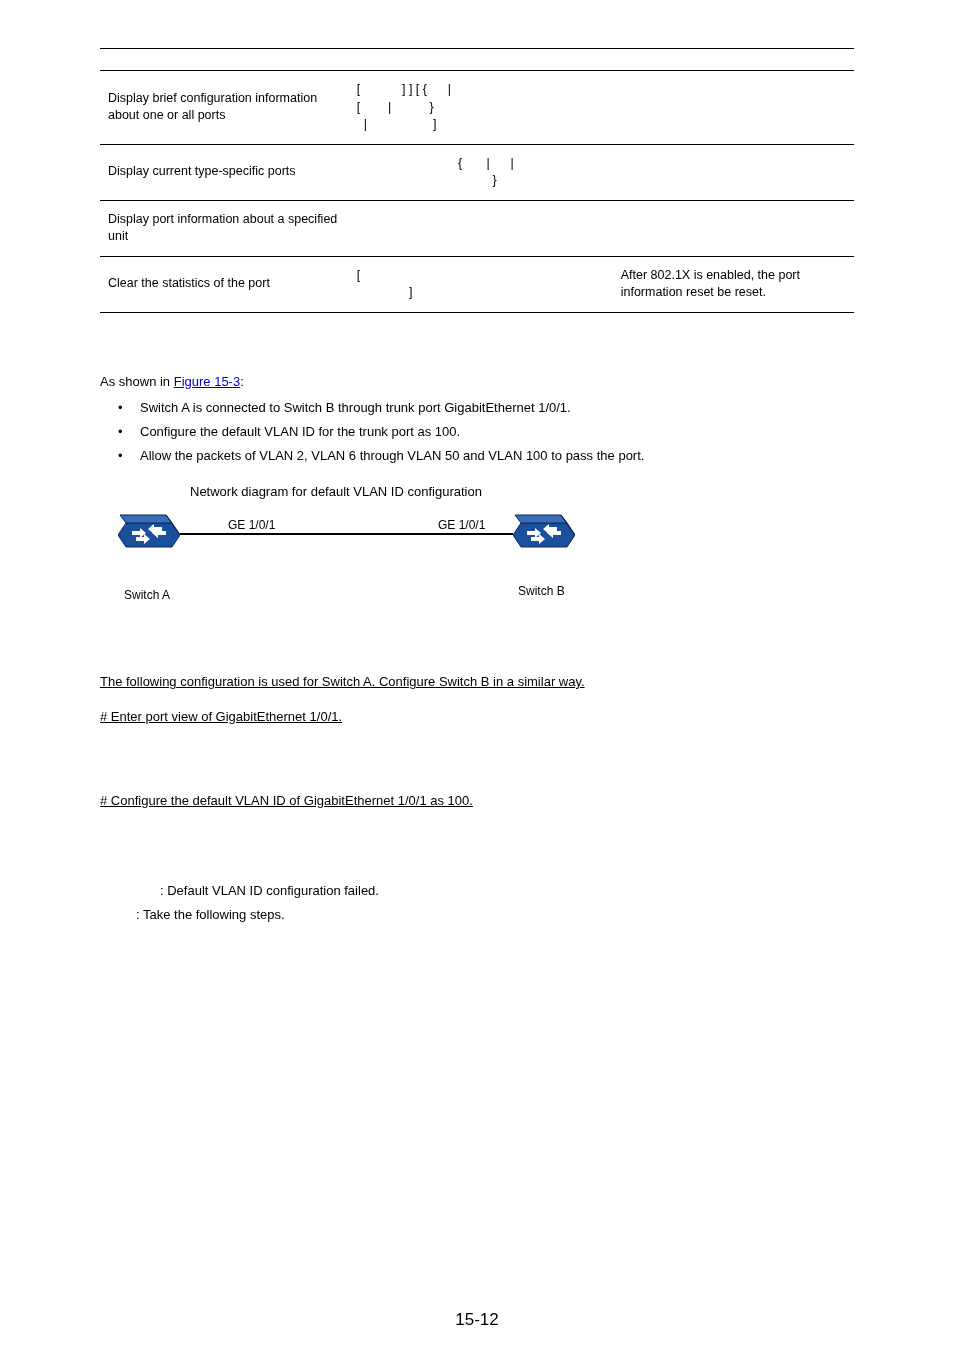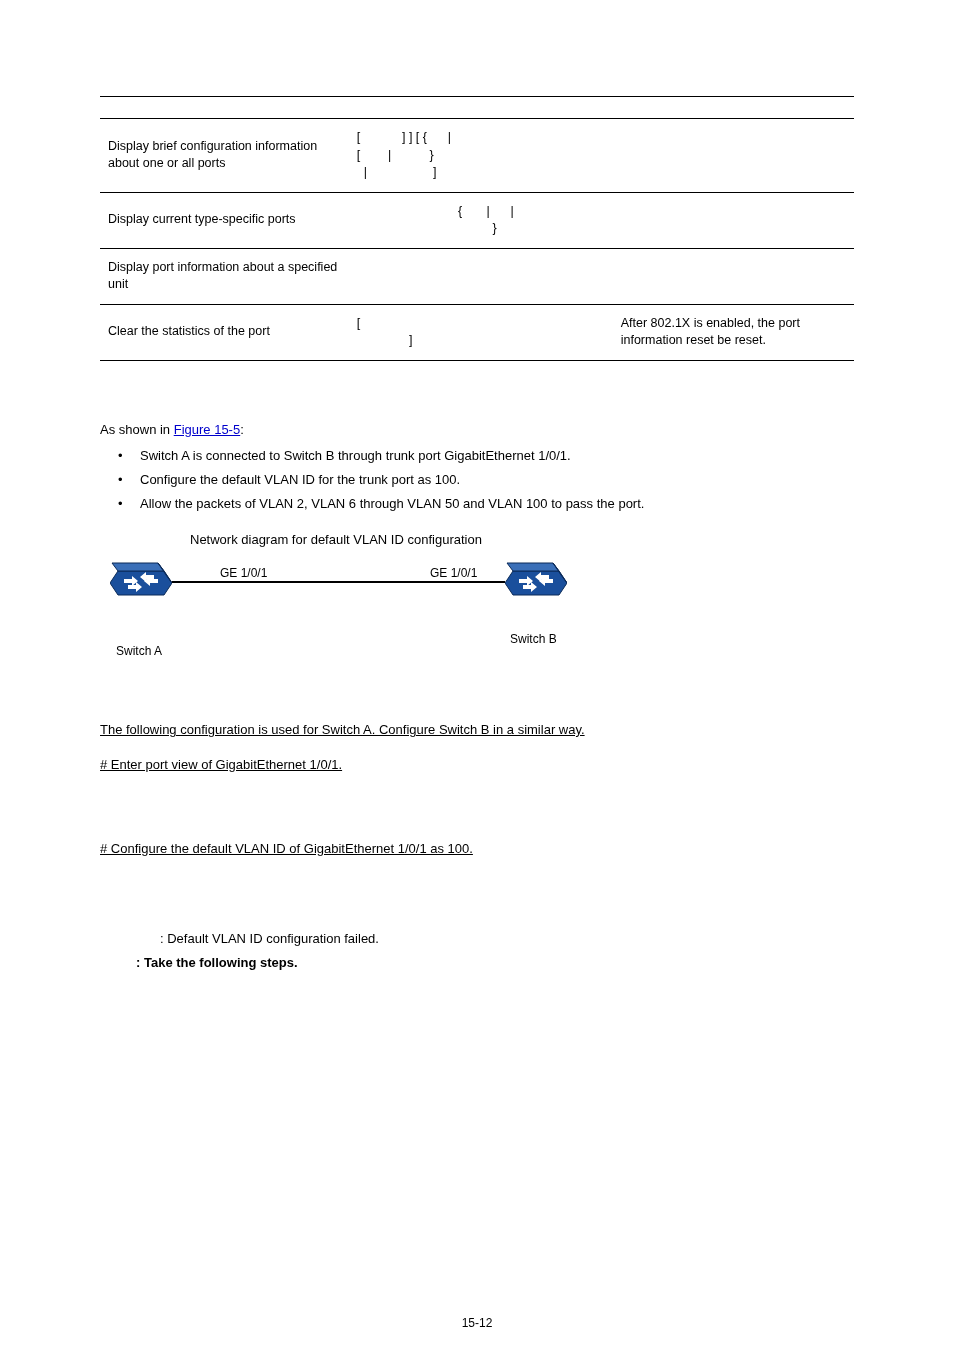--- a/index.html
+++ b/index.html
@@ -14,7 +14,7 @@
   .page {
     width: 954px;
     margin: 0 auto;
-    padding: 96px 100px 40px 100px;
+    padding: 48px 100px 40px 100px;
     position: relative;
     min-height: 1350px;
   }

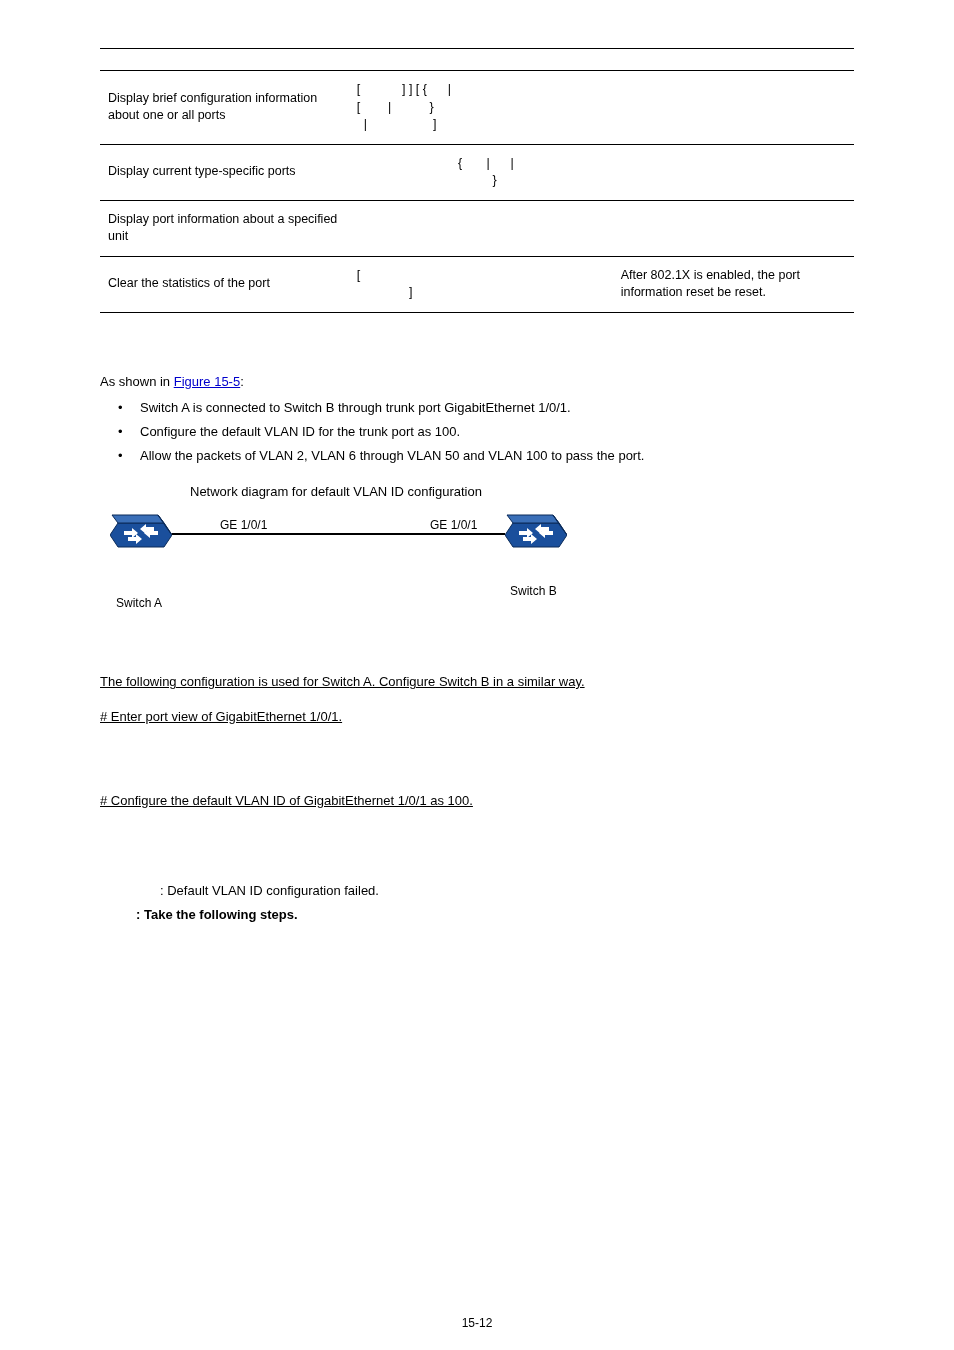--- a/index.html
+++ b/index.html
@@ -152,7 +152,7 @@
     </table>
 
   <p class="desc-para">
-    <span>As shown in </span><span class="link">Figure 15-5</span><span>:</span>
+    <span>As shown in </span><span class="link">Figure 15-3</span><span>:</span>
   </p>
 
   <ul class="bullets">

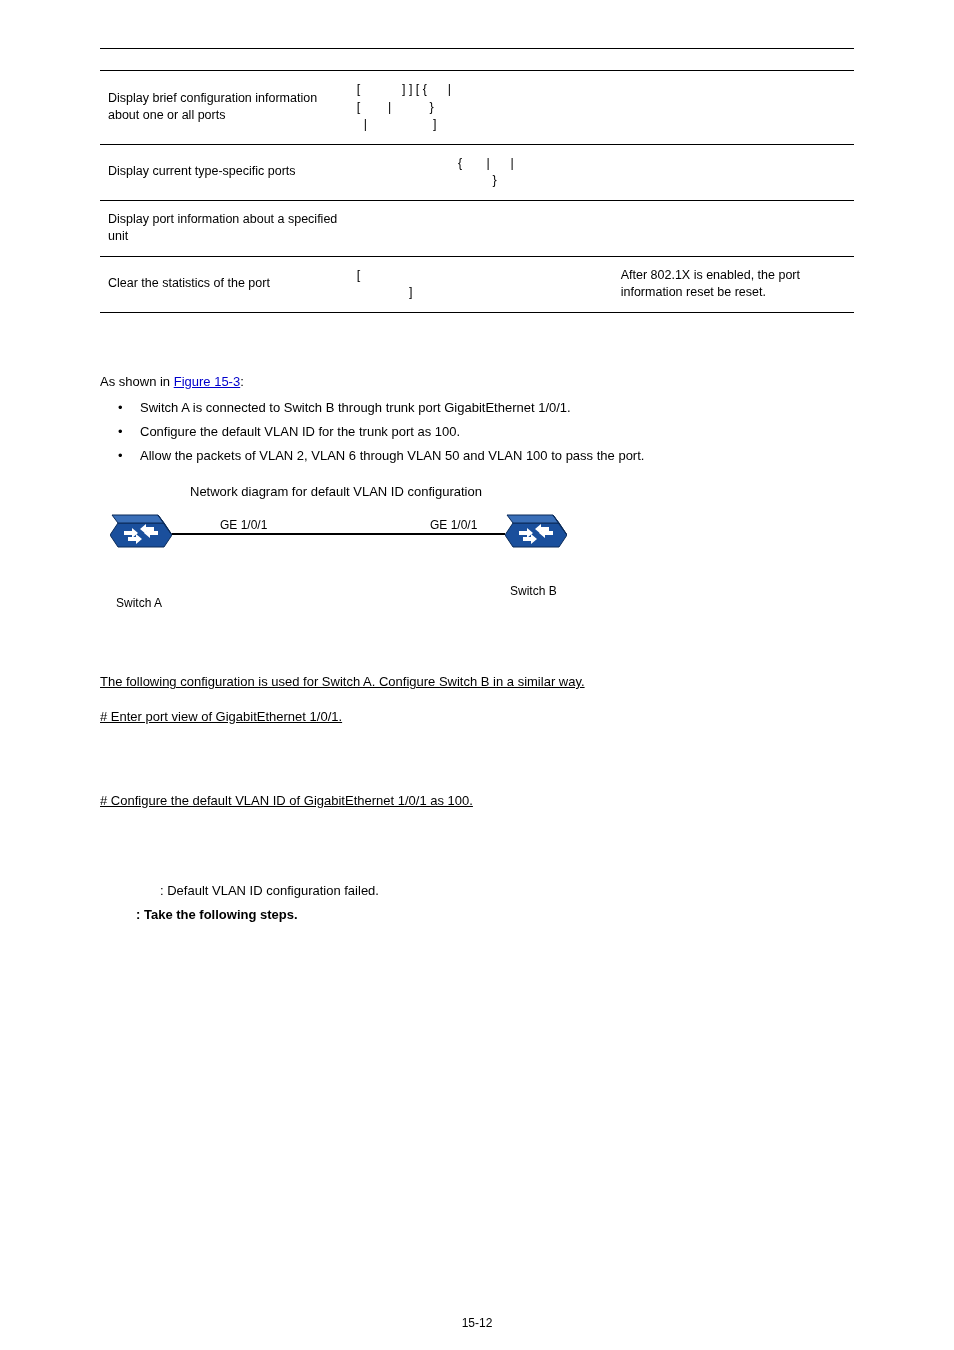--- a/index.html
+++ b/index.html
@@ -66,7 +66,7 @@
     margin: 4px 0 10px 90px;
   }
   .diagram {
-    margin: 10px 0 10px 10px;
+    margin: 10px 0 10px 18px;
     height: 110px;
     position: relative;
     width: 480px;

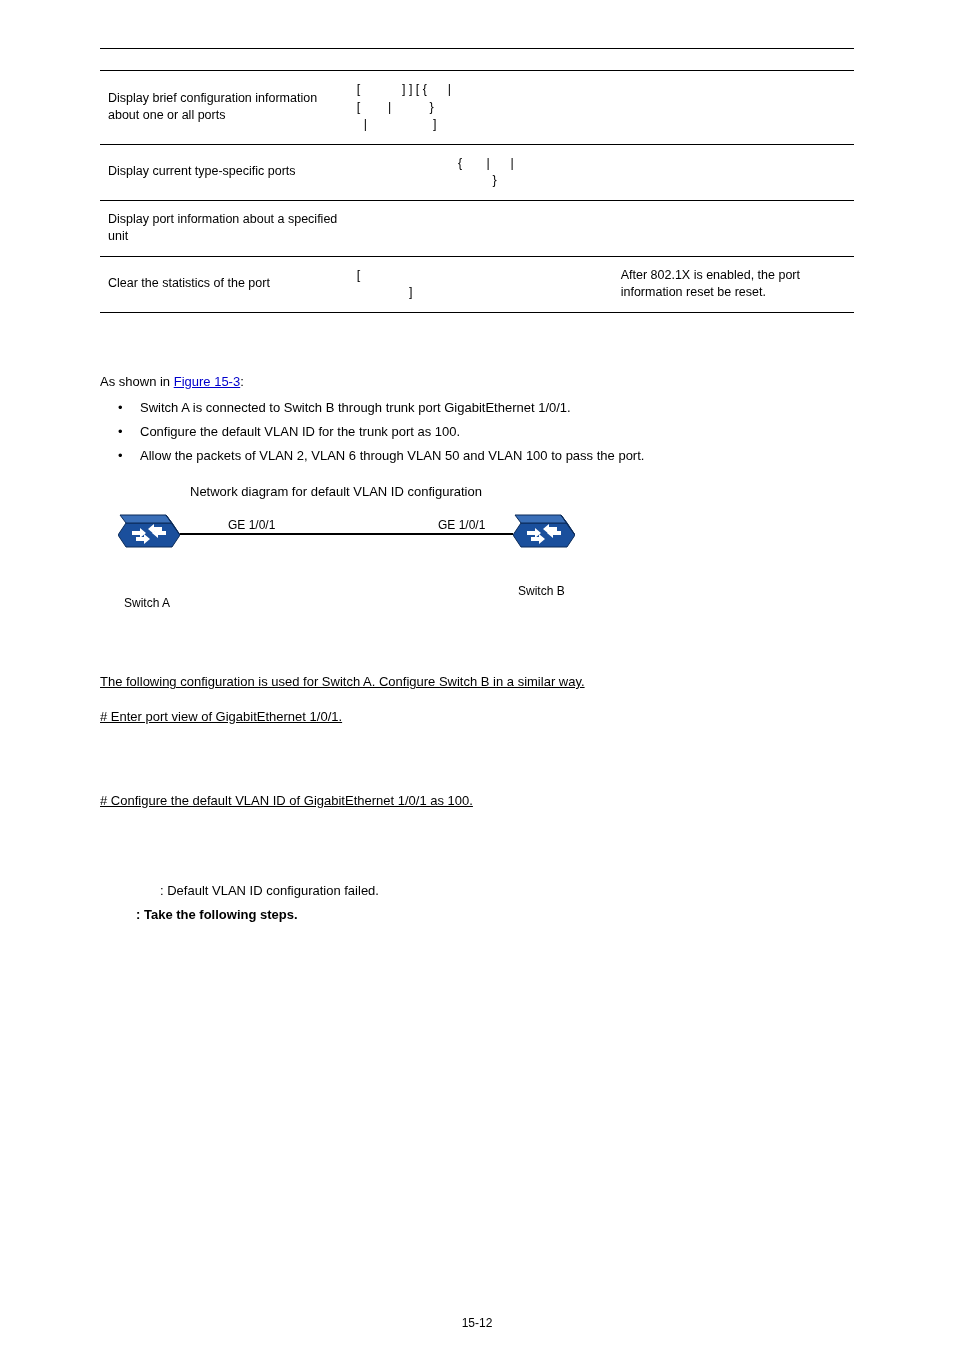--- a/index.html
+++ b/index.html
@@ -193,7 +193,7 @@
     <div class="link-line" style="left:62px; top:22px; width:333px;"></div>
     <div class="port-label" style="left:110px; top:6px;">GE 1/0/1</div>
     <div class="port-label" style="left:320px; top:6px;">GE 1/0/1</div>
-    <div class="switch-label" style="left:6px; top:84px;">Switch A</div>
+    <div class="switch-label" style="left:6px; top:76px;">Switch A</div>
     <div class="switch-label" style="left:400px; top:72px;">Switch B</div>
   </div>
 

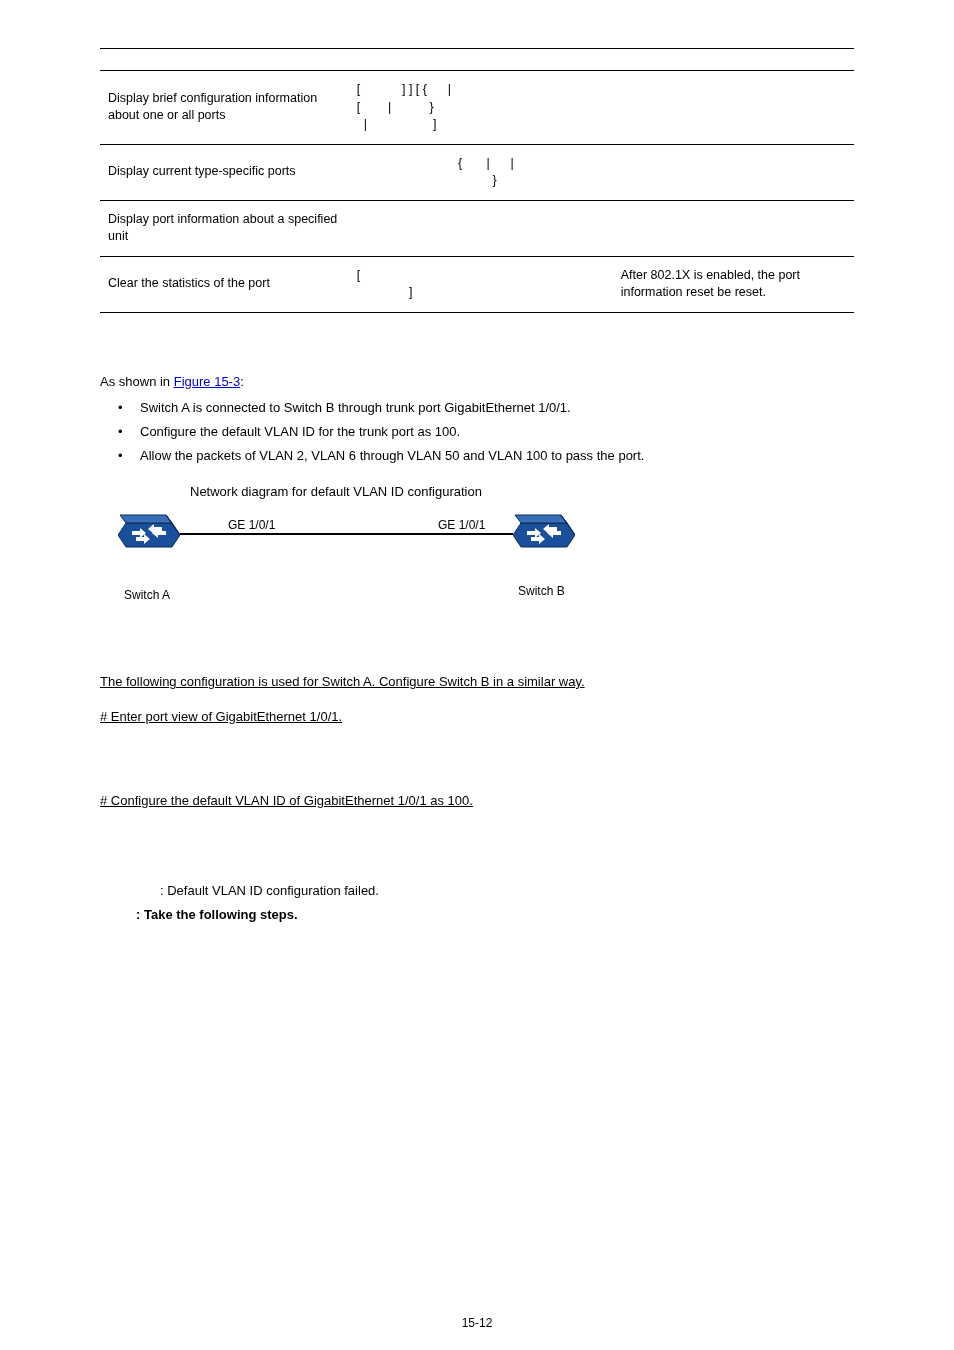--- a/index.html
+++ b/index.html
@@ -109,7 +109,6 @@
   }
   .troubleshoot-line2 {
     margin: 6px 0 20px 36px;
-    font-weight: bold;
   }
 </style>
 </head>

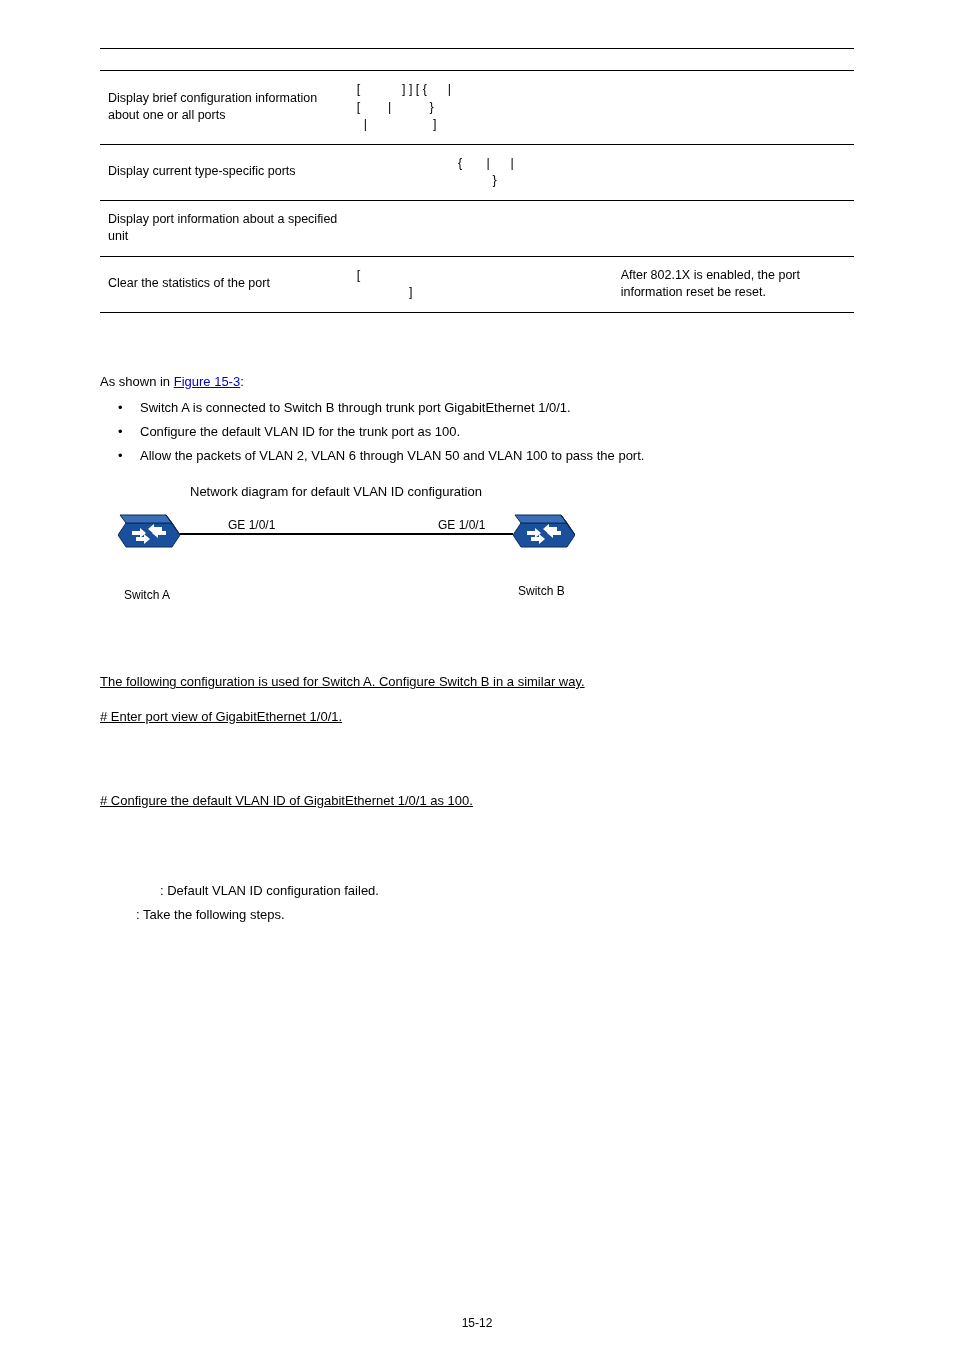--- a/index.html
+++ b/index.html
@@ -99,7 +99,7 @@
     left: 0;
     right: 0;
     text-align: center;
-    font-size: 12px;
+    font-size: 17px;
   }
   .troubleshoot {
     margin-top: 36px;

